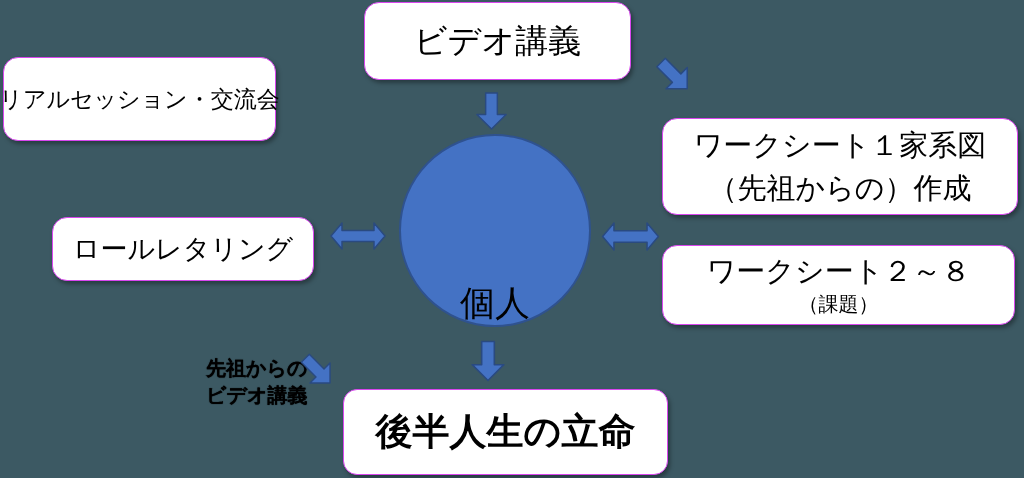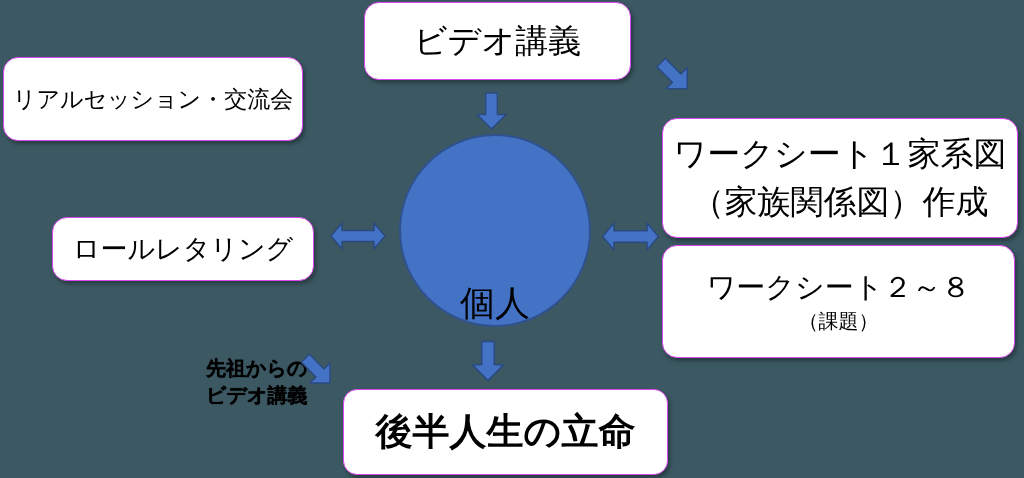--- a/index.html
+++ b/index.html
@@ -28,7 +28,7 @@
   .line { white-space: nowrap; }
 
   #box-video    { left: 364px; top: 2px;   width: 267px; height: 78px; font-size: 33px; }
-  #box-real     { left: 3px;   top: 57px;  width: 300px; height: 84px; font-size: 23px; line-height: 1.4; }
+  #box-real     { left: 3px;   top: 57px;  width: 273px; height: 84px; font-size: 23px; line-height: 1.4; }
   #box-ws1      { left: 662px; top: 118px; width: 356px; height: 120px; font-size: 33px; line-height: 1.45; }
   #box-ws2      { left: 662px; top: 245px; width: 353px; height: 113px; font-size: 29px; line-height: 1.35; }
   #box-ws2 .sub { font-size: 20px; }

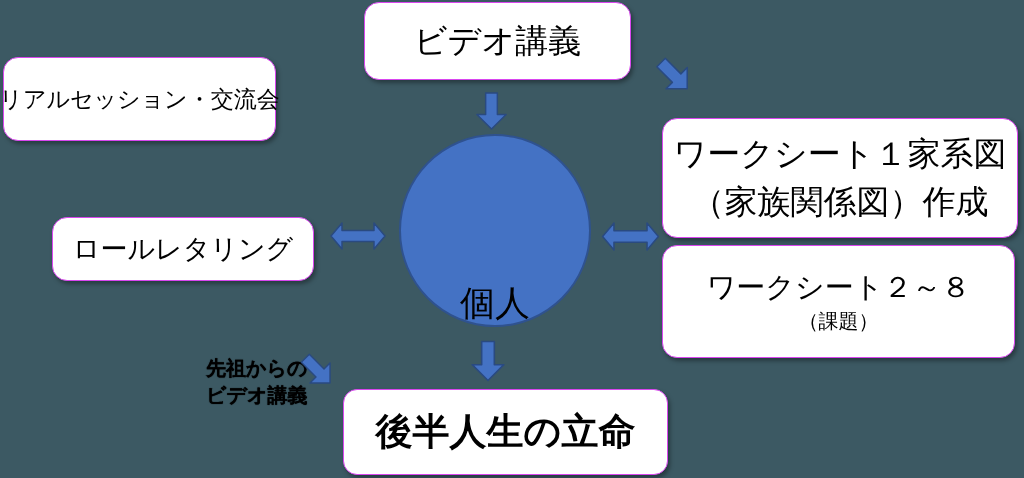--- a/index.html
+++ b/index.html
@@ -29,7 +29,7 @@
 
   #box-video    { left: 364px; top: 2px;   width: 267px; height: 78px; font-size: 33px; }
   #box-real     { left: 3px;   top: 57px;  width: 273px; height: 84px; font-size: 23px; line-height: 1.4; }
-  #box-ws1      { left: 662px; top: 118px; width: 356px; height: 120px; font-size: 33px; line-height: 1.45; }
+  #box-ws1      { left: 662px; top: 118px; width: 356px; height: 97px; font-size: 29px; line-height: 1.45; }
   #box-ws2      { left: 662px; top: 245px; width: 353px; height: 113px; font-size: 29px; line-height: 1.35; }
   #box-ws2 .sub { font-size: 20px; }
   #box-role     { left: 52px;  top: 217px; width: 262px; height: 64px; font-size: 27px; }

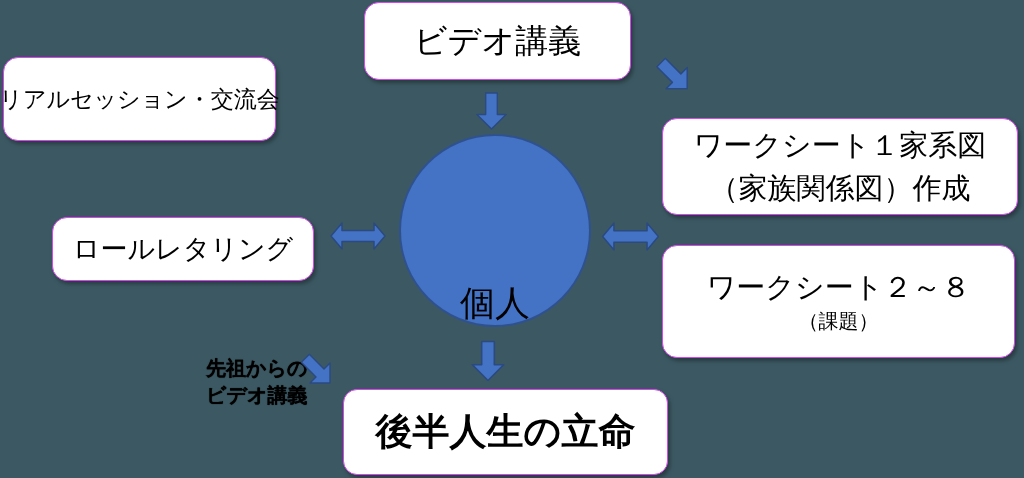--- a/index.html
+++ b/index.html
@@ -84,7 +84,7 @@
 
   <div class="box rounded" id="box-ws1">
     <div class="line">ワークシート１家系図</div>
-    <div class="line">（家族関係図）作成</div>
+    <div class="line">（先祖からの）作成</div>
   </div>
 
   <div class="box rounded" id="box-ws2">

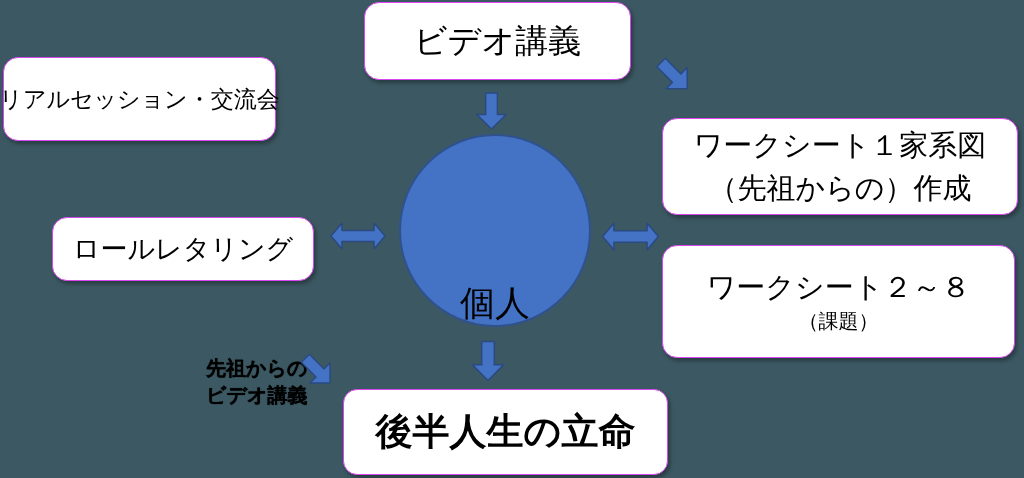--- a/index.html
+++ b/index.html
@@ -30,7 +30,7 @@
   #box-video    { left: 364px; top: 2px;   width: 267px; height: 78px; font-size: 33px; }
   #box-real     { left: 3px;   top: 57px;  width: 273px; height: 84px; font-size: 23px; line-height: 1.4; }
   #box-ws1      { left: 662px; top: 118px; width: 356px; height: 97px; font-size: 29px; line-height: 1.45; }
-  #box-ws2      { left: 662px; top: 245px; width: 353px; height: 113px; font-size: 29px; line-height: 1.35; }
+  #box-ws2      { left: 662px; top: 245px; width: 353px; height: 80px; font-size: 29px; line-height: 1.35; }
   #box-ws2 .sub { font-size: 20px; }
   #box-role     { left: 52px;  top: 217px; width: 262px; height: 64px; font-size: 27px; }
   #box-ritsumei { left: 343px; top: 389px; width: 325px; height: 86px;

